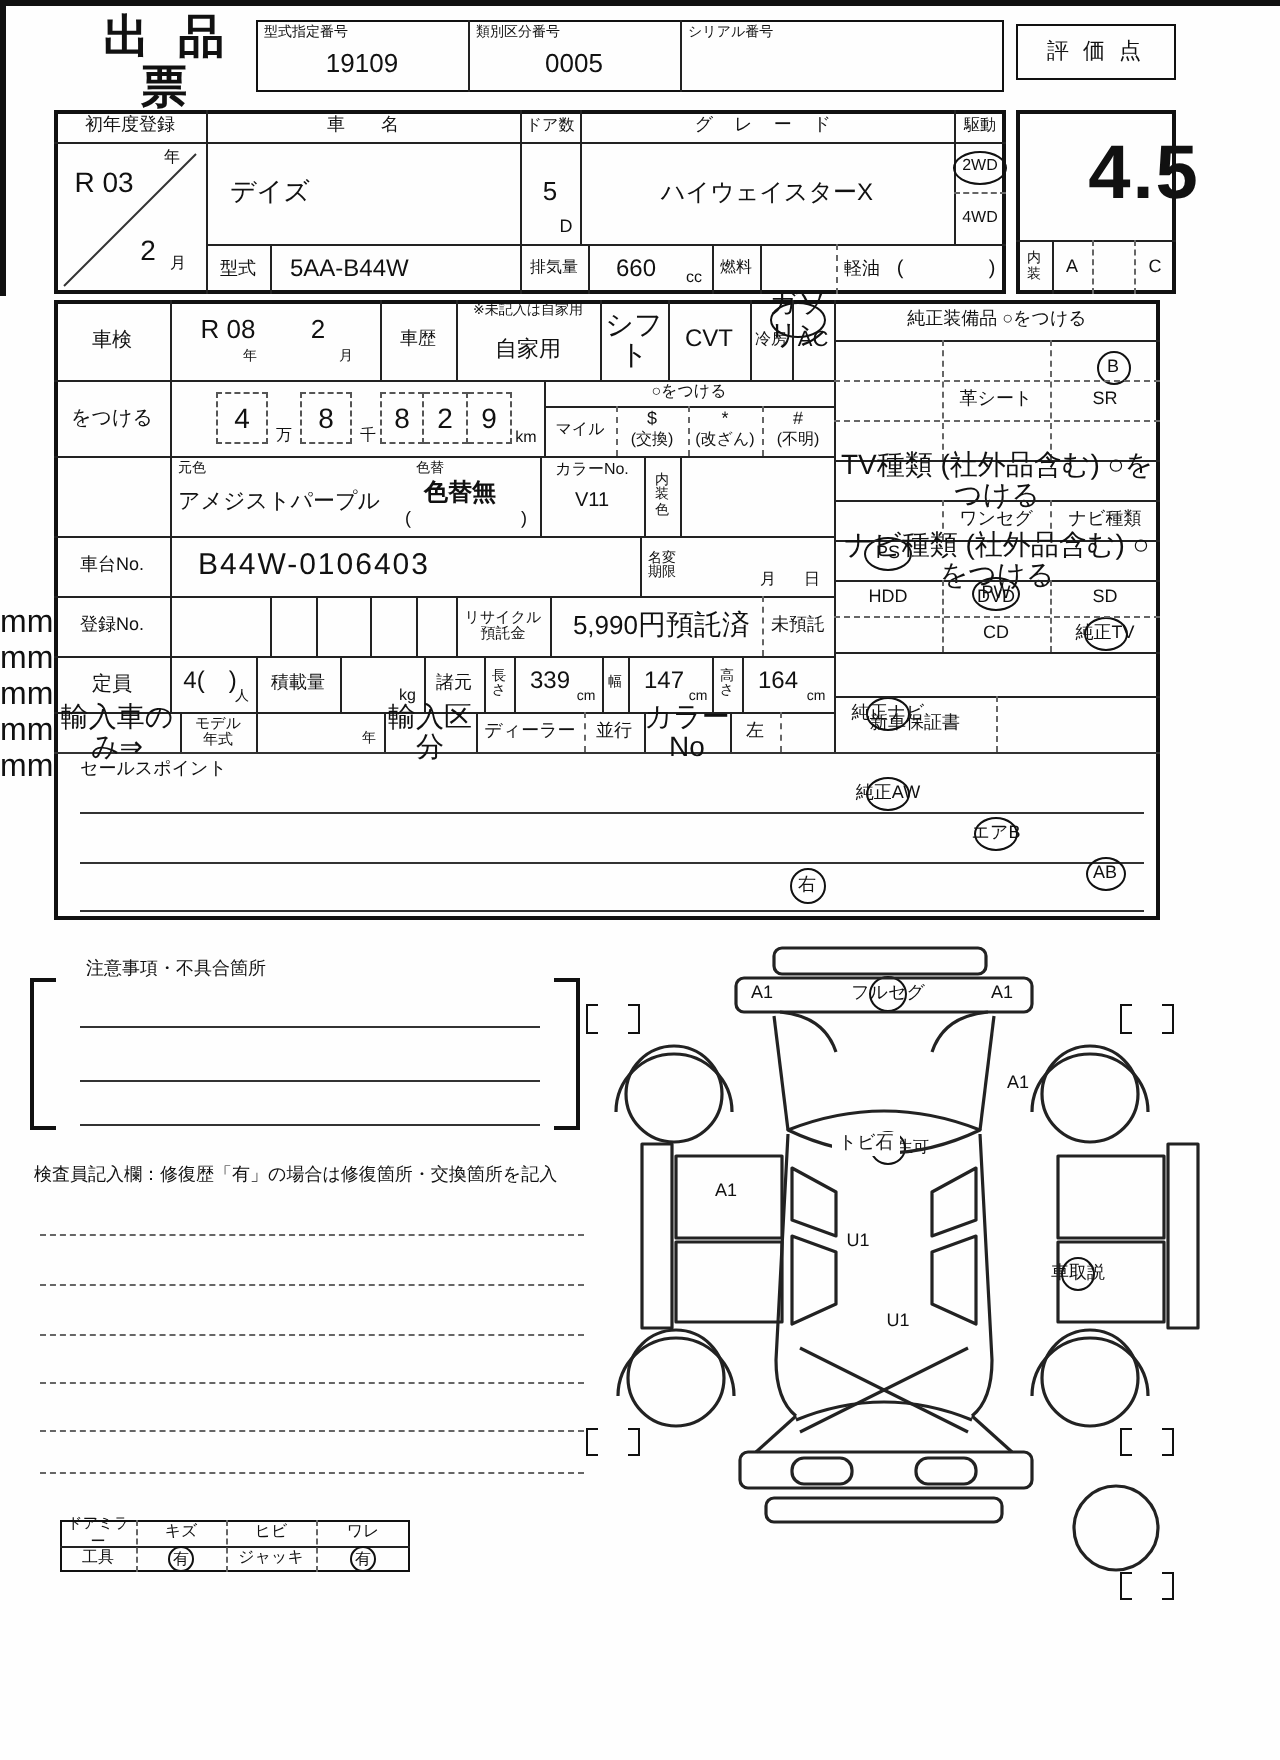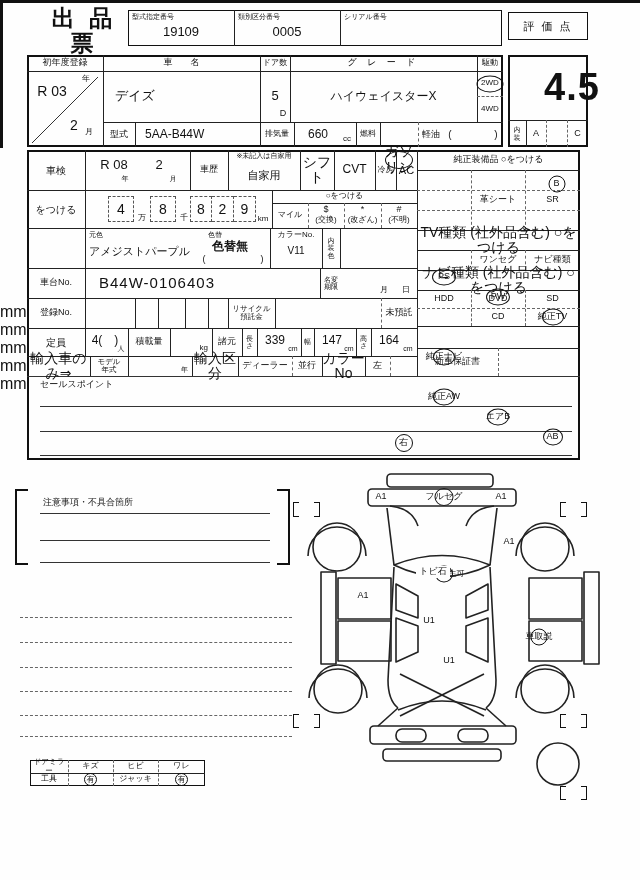--- a/index.html
+++ b/index.html
@@ -208,6 +208,10 @@
   <div class="cell t75 stack" style="left:228px;top:298px;width:47px;height:30px">リサイクル
 預託金</div>
   <div class="vl" style="left:275px;top:298px;height:30px"></div>
+  <div class="cell rt" style="left:275px;top:298px;width:100px;height:30px">
+    <span class="t13">5,990</span>
+      <span class="t85">円預託済</span>
+  </div>
   <div class="vl vld" style="left:381px;top:298px;height:30px"></div>
   <div class="cell t9" style="left:381px;top:298px;width:36px;height:30px">未預託</div>
 

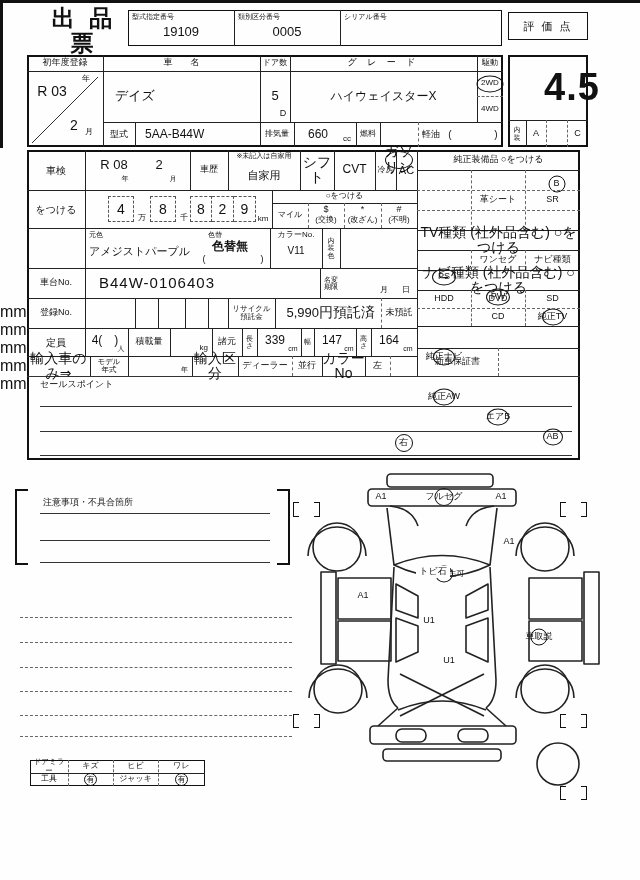--- a/index.html
+++ b/index.html
@@ -309,7 +309,7 @@
   <div class="cell t9" style="left:417px;top:348px;width:81px;height:28px">新車保証書</div>
   <div class="cell t9 mk" style="left:498px;top:348px;width:82px;height:28px;--mw:15px;--mh:15px">車取説</div>
 
-  <div class="cell lt t9" style="left:43px;top:497px;width:150px;height:12px">注意事項・不具合箇所</div>
+  <div class="cell lt t9" style="left:43px;top:479px;width:150px;height:12px">注意事項・不具合箇所</div>
   <div class="bigbrk" style="left:15px;top:489px;height:76px;border-left:2px solid #111;border-top:2px solid #111;border-bottom:2px solid #111"></div>
   <div class="bigbrk" style="left:277px;top:489px;height:76px;border-right:2px solid #111;border-top:2px solid #111;border-bottom:2px solid #111"></div>
   <div class="hl hlb" style="left:40px;top:513px;width:230px"></div>

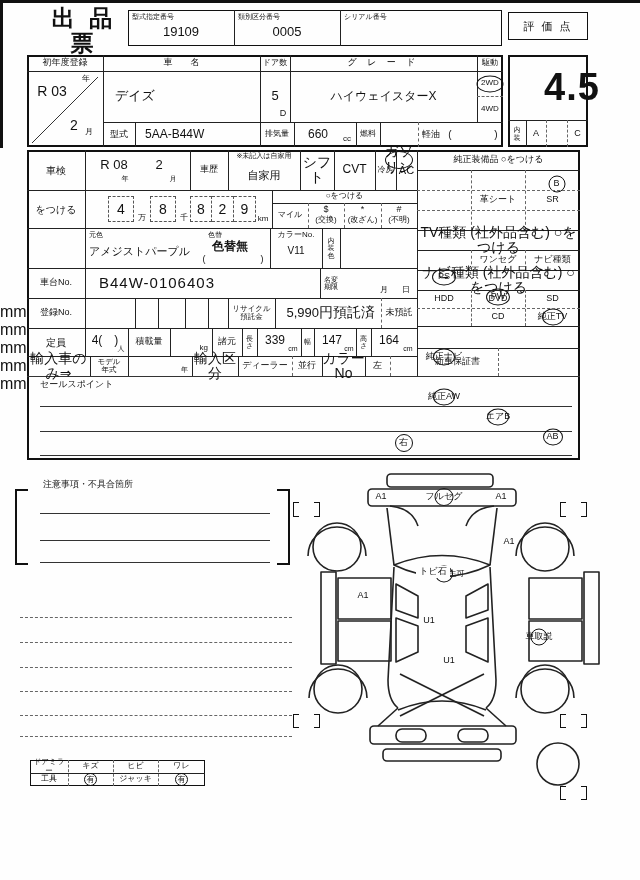--- a/index.html
+++ b/index.html
@@ -316,6 +316,7 @@
   <div class="hl hlb" style="left:40px;top:540px;width:230px"></div>
   <div class="hl hlb" style="left:40px;top:562px;width:230px"></div>
 
+  <div class="cell lt t9" style="left:17px;top:582px;width:280px;height:12px">検査員記入欄：修復歴「有」の場合は修復箇所・交換箇所を記入</div>
   <div class="hl hld" style="left:20px;top:617px;width:272px"></div>
   <div class="hl hld" style="left:20px;top:642px;width:272px"></div>
   <div class="hl hld" style="left:20px;top:667px;width:272px"></div>

